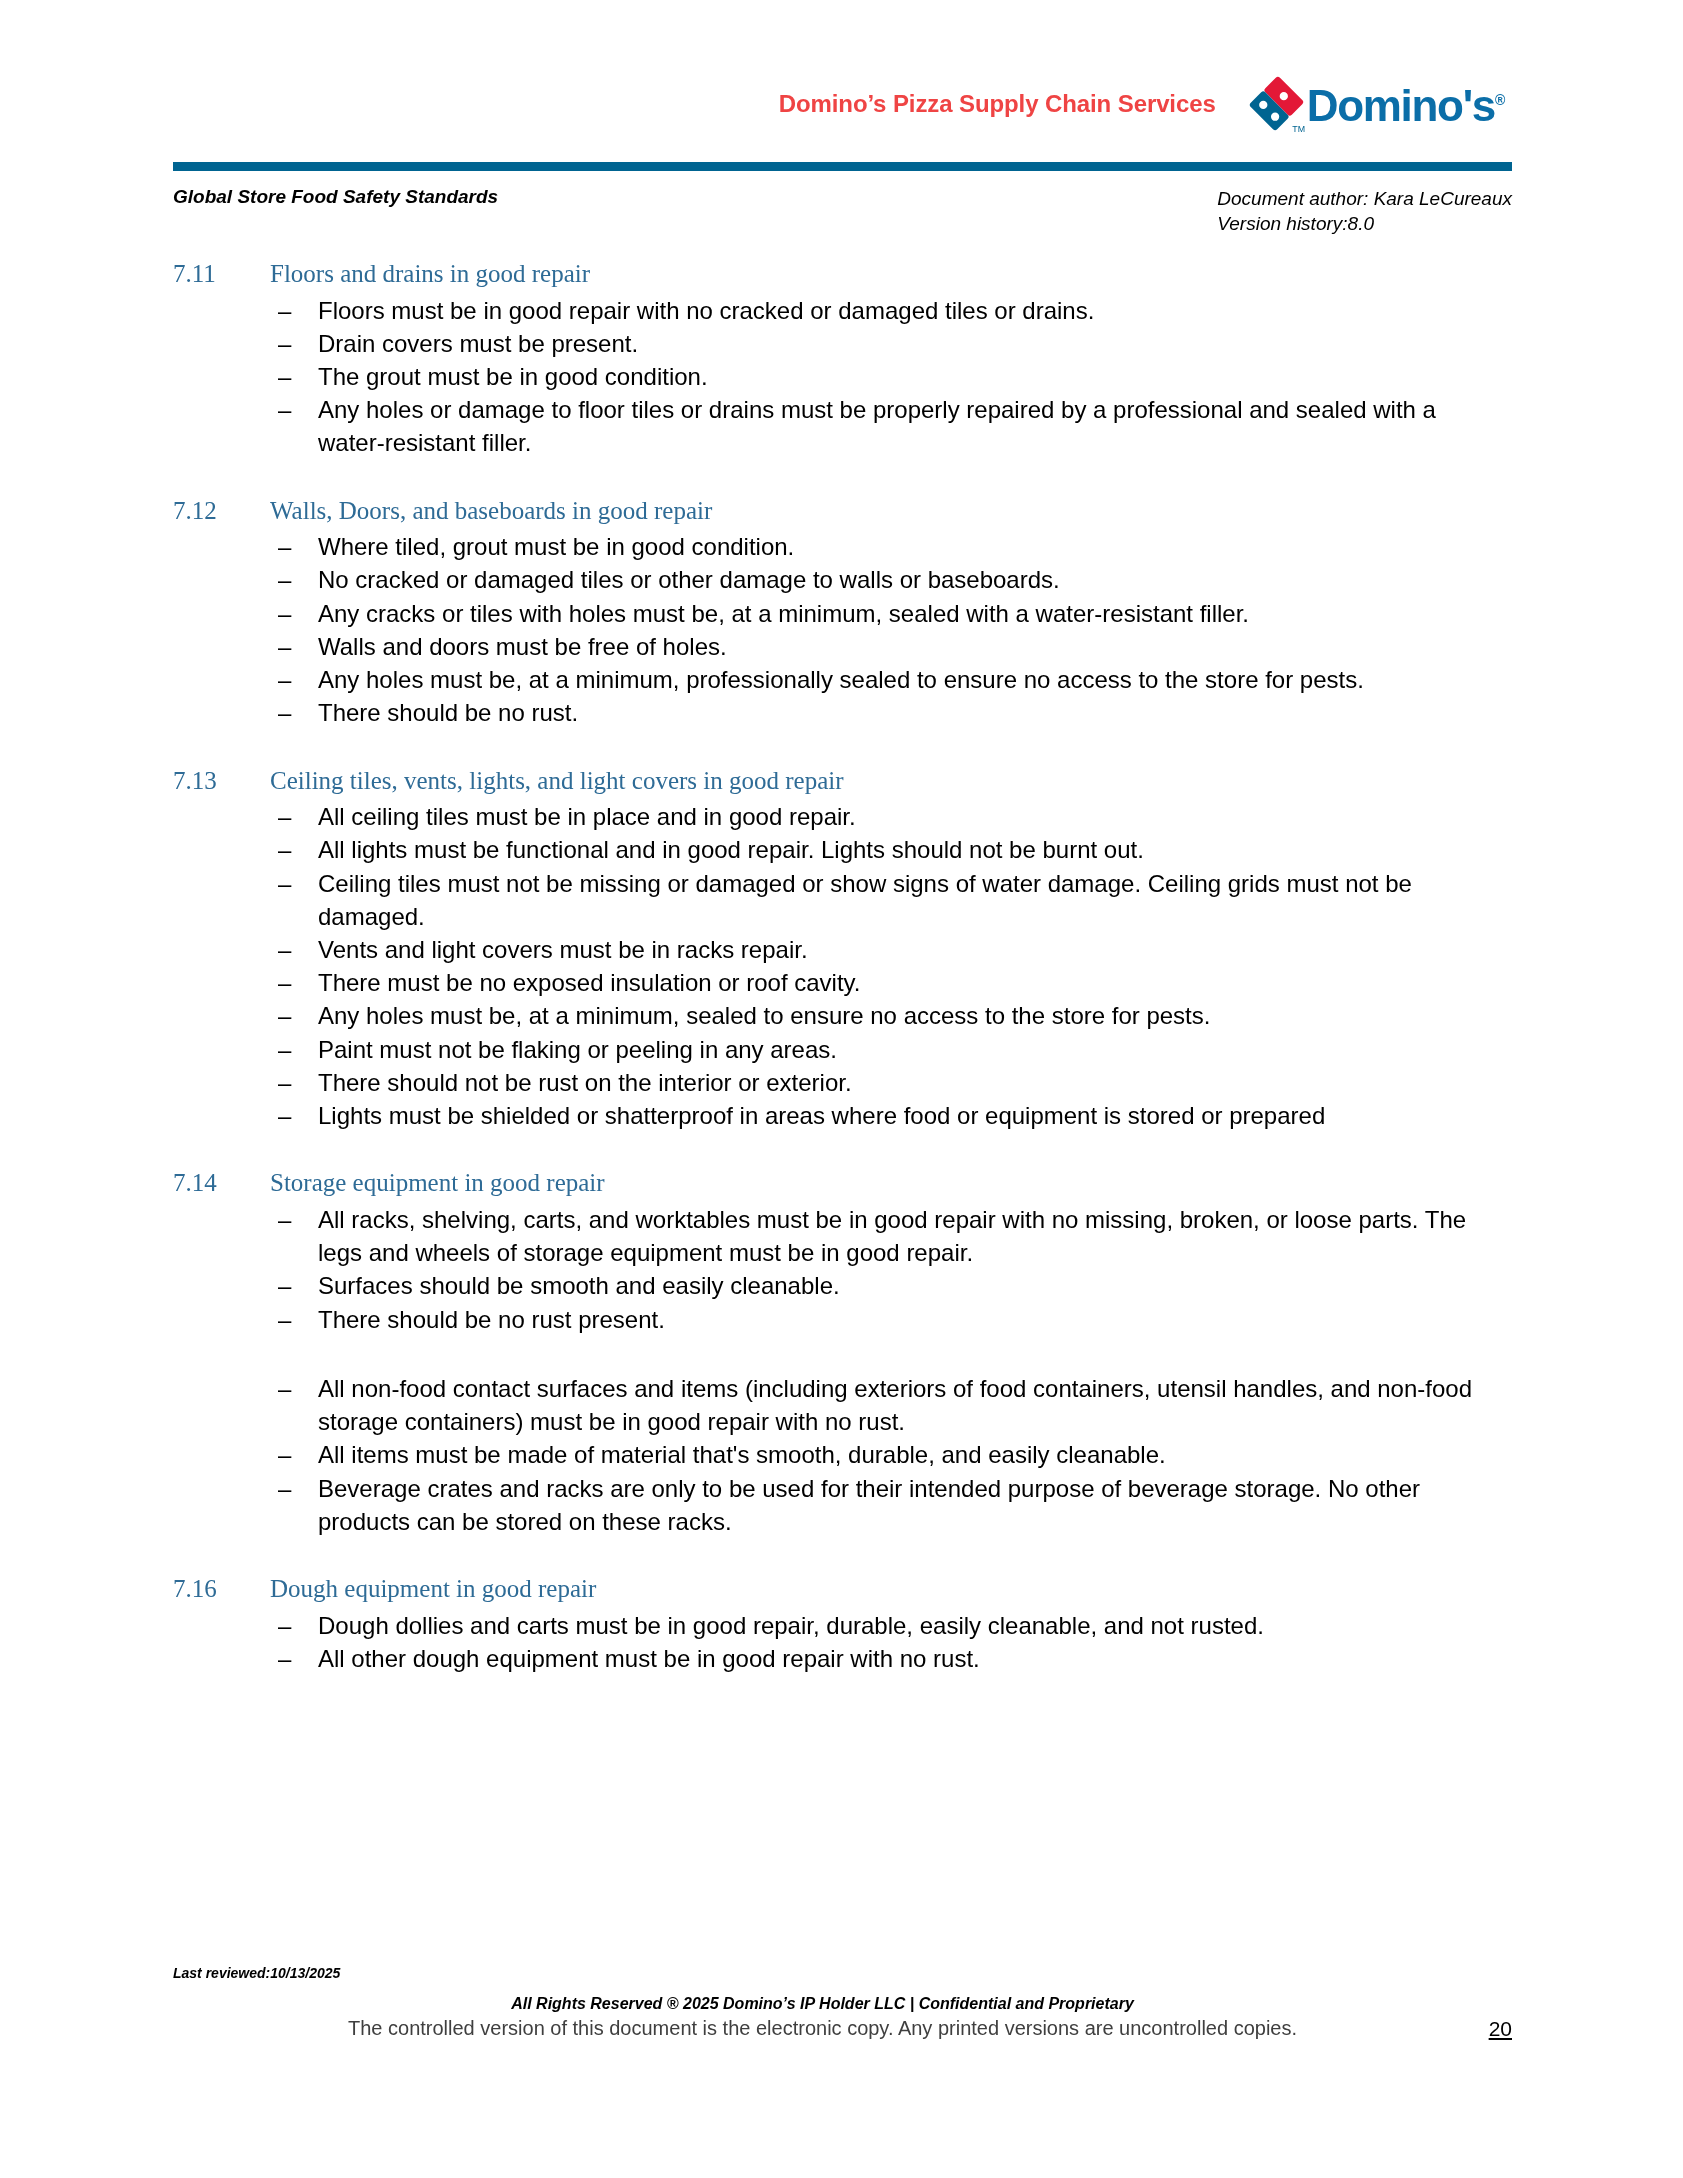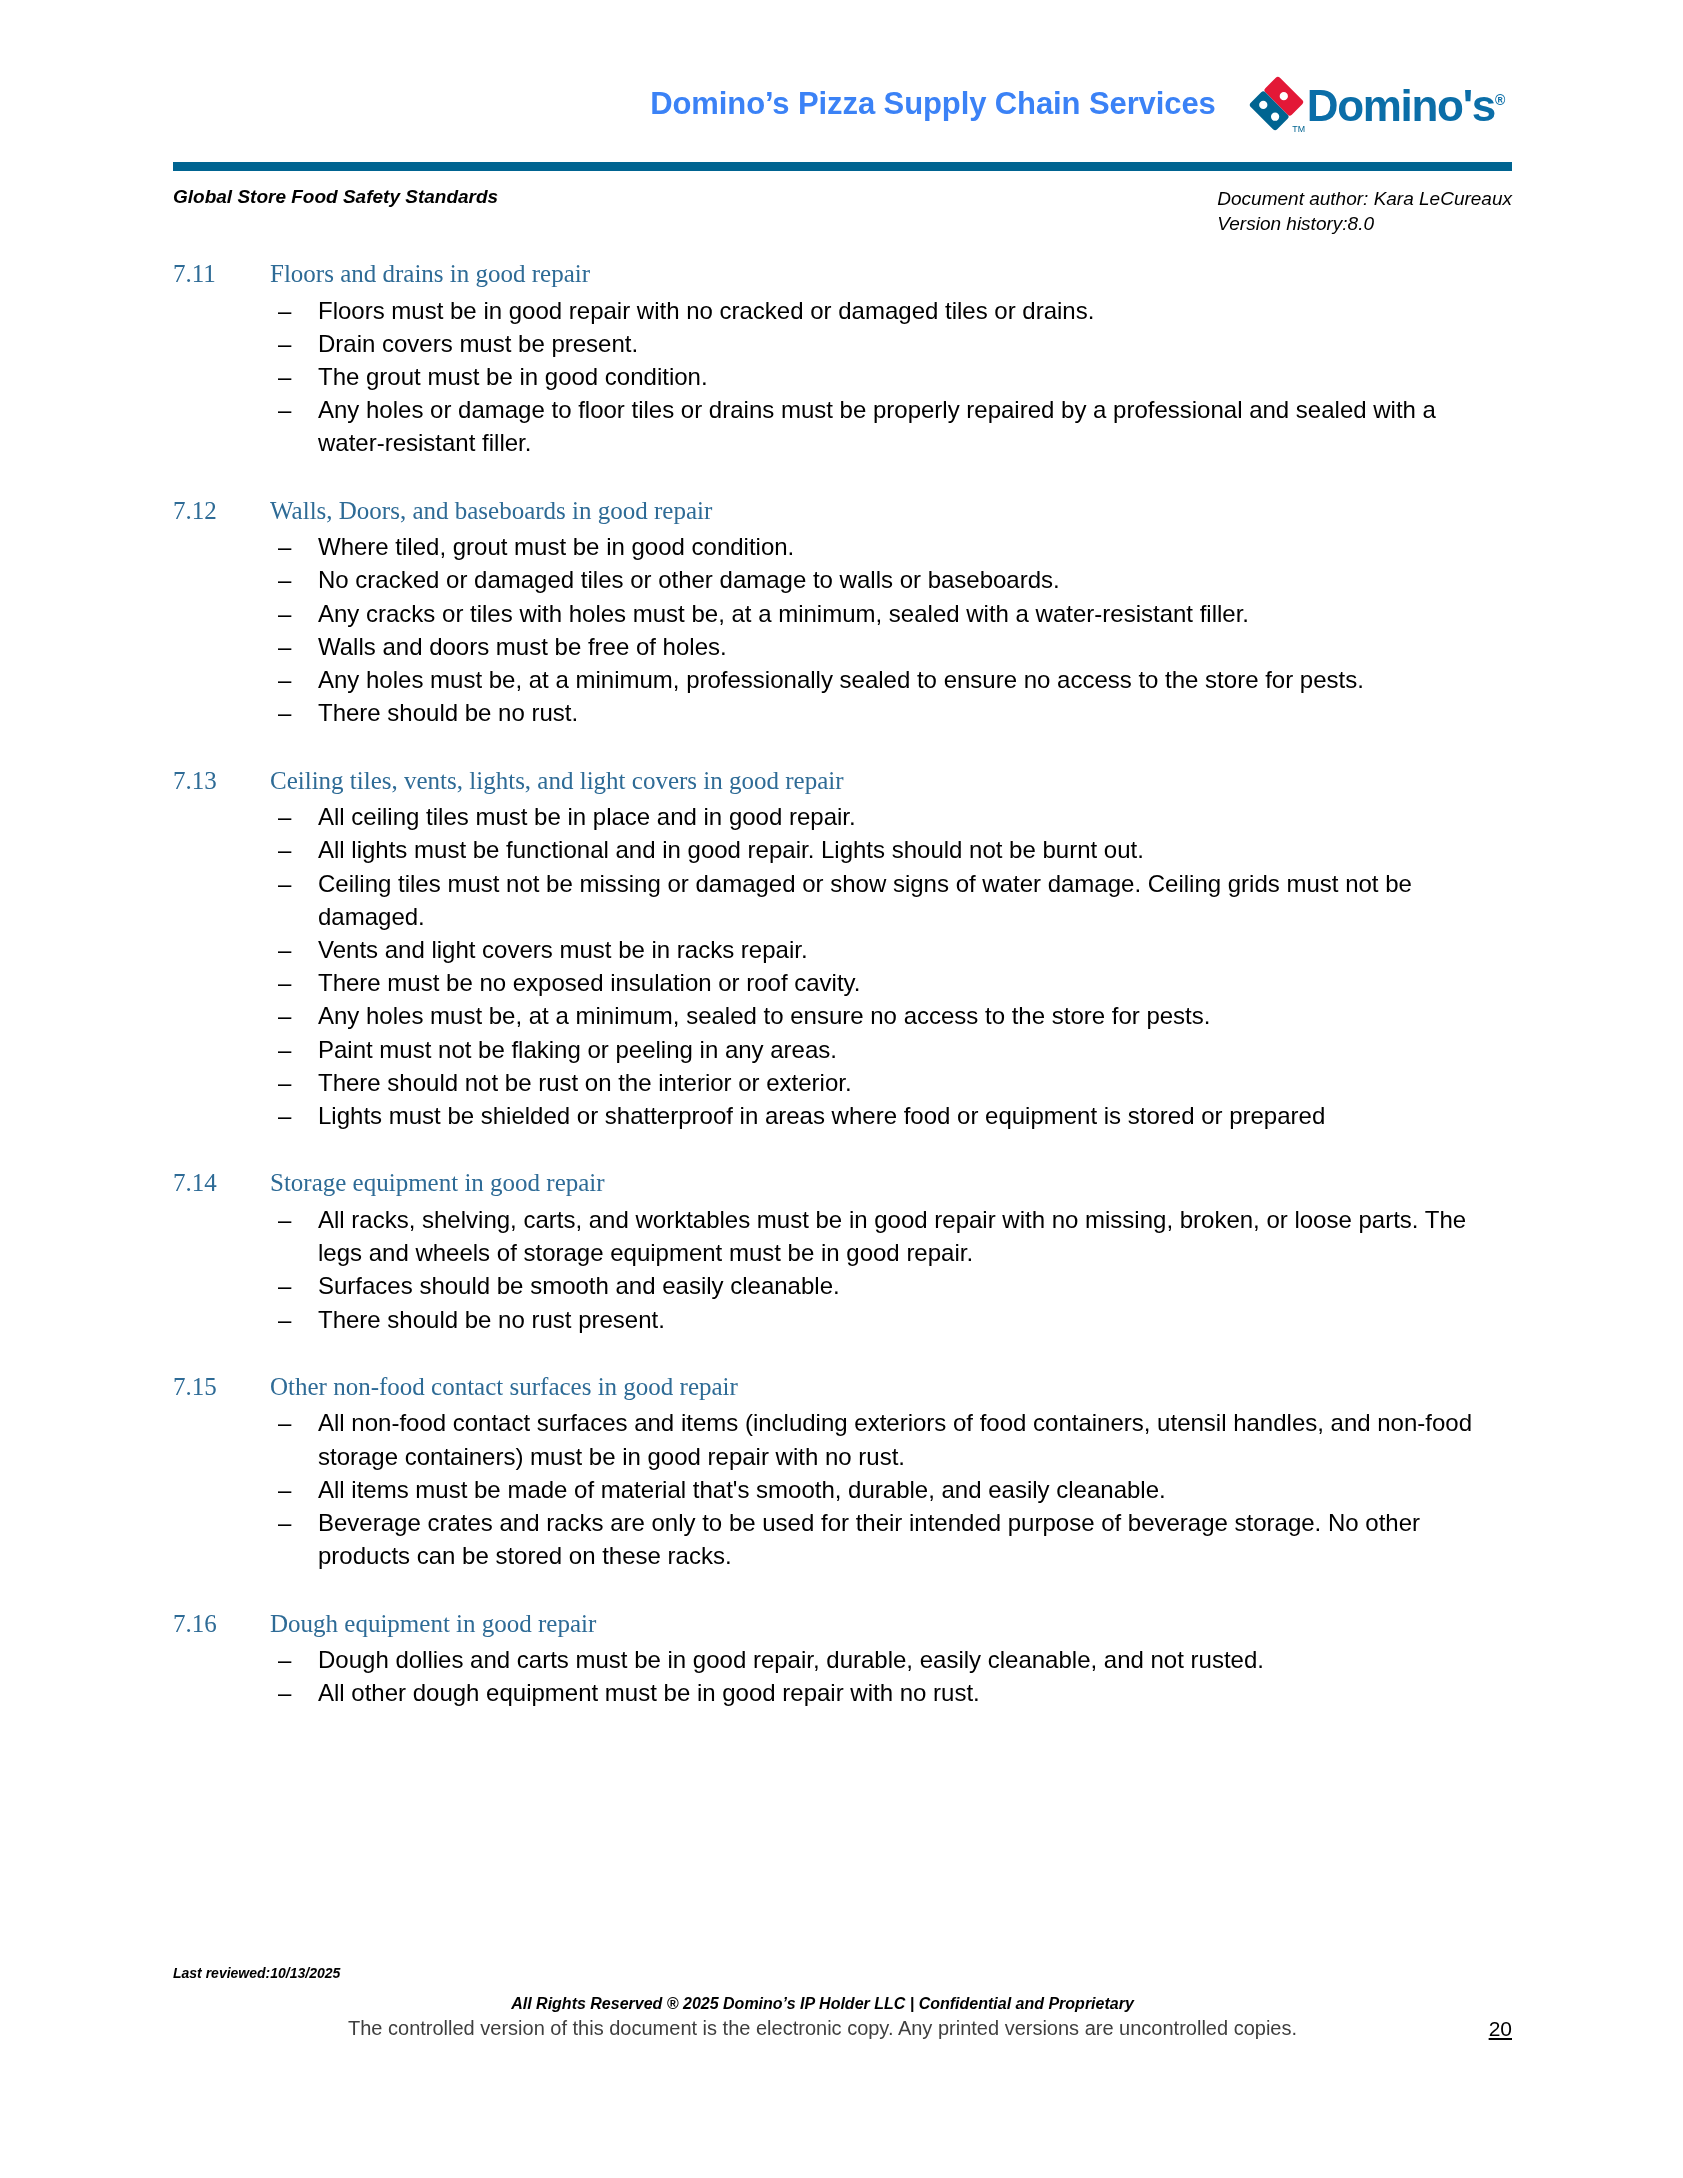--- a/index.html
+++ b/index.html
@@ -31,9 +31,9 @@
     justify-content: flex-end;
   }
   .header-title {
-    font-size: 31px;
-    font-weight: bold;
-    color: #3b82f6;
+    font-size: 24px;
+    font-weight: bold;
+    color: #ef4444;
     letter-spacing: -0.1px;
     white-space: nowrap;
     padding-right: 30px;

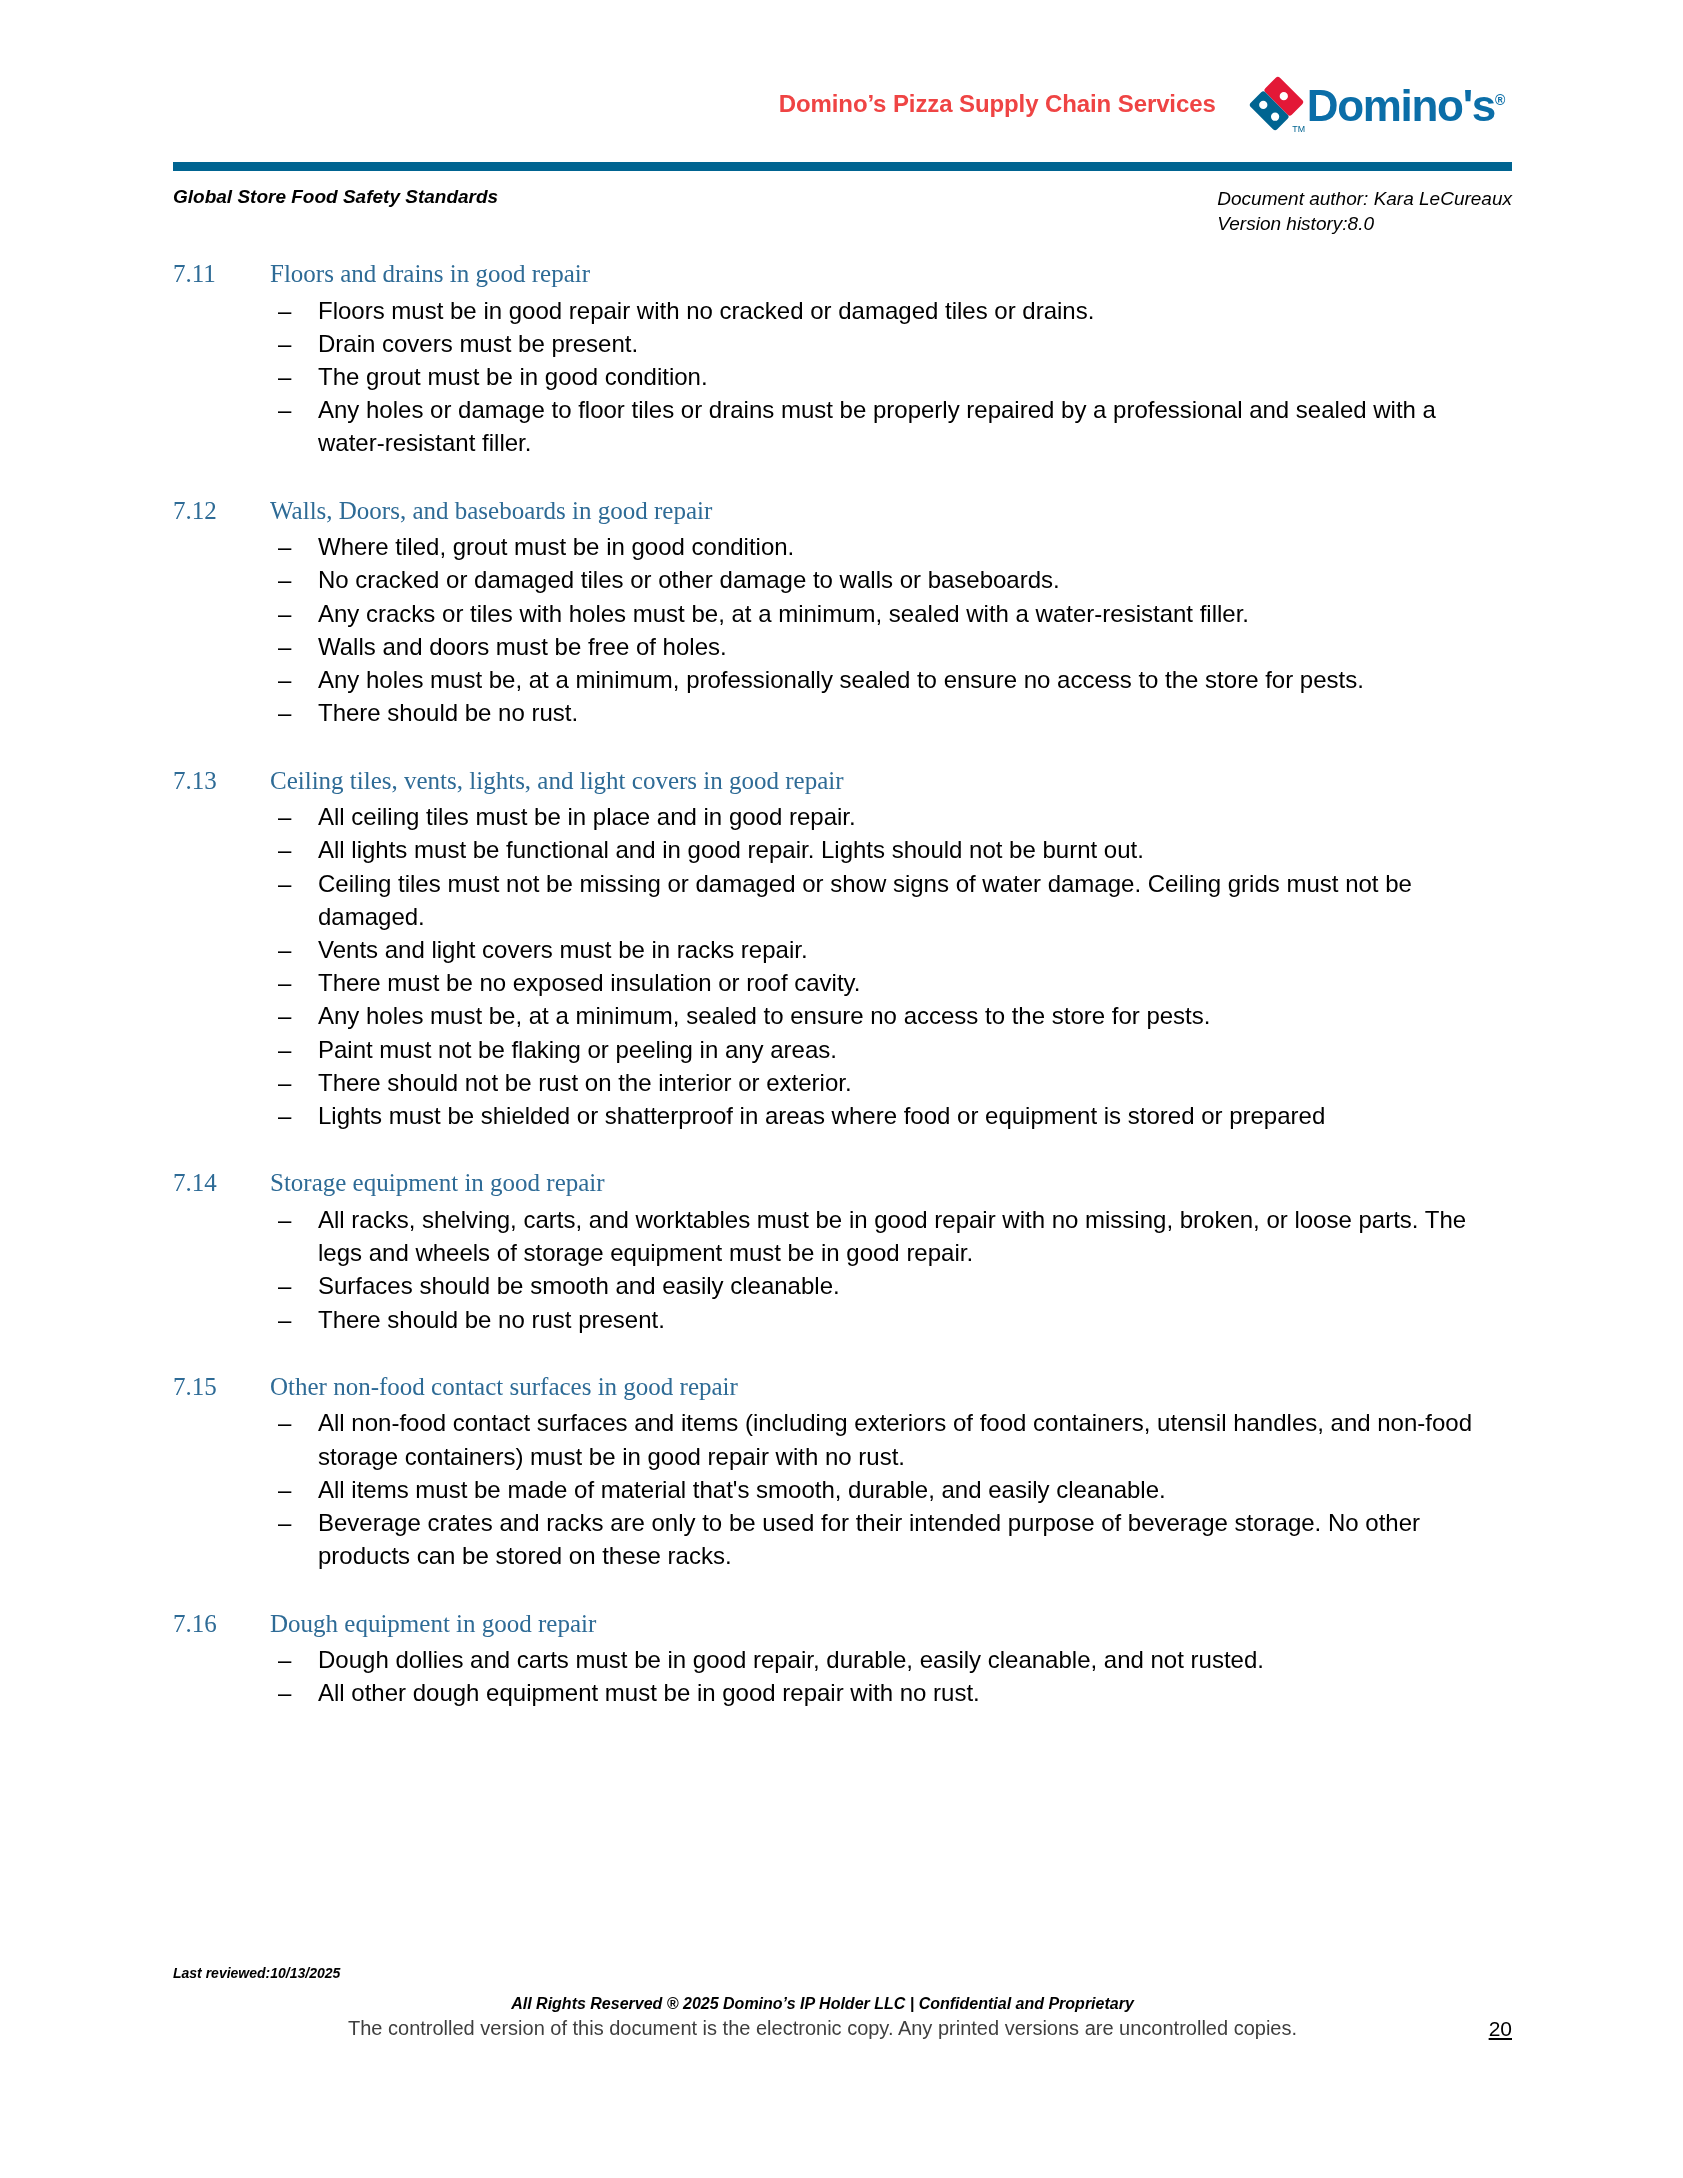--- a/index.html
+++ b/index.html
@@ -274,10 +274,6 @@
         </ul>
       </div>
       <div class="section">
-        <div class="sec-head">
-          <span class="sec-num">7.15</span>
-          <span class="sec-title">Other non-food contact surfaces in good repair</span>
-        </div>
         <ul class="bullets">
           <li><span class="dash">–</span><span>All non-food contact surfaces and items (including exteriors of food containers, utensil handles, and non-food storage containers) must be in good repair with no rust.</span></li>
           <li><span class="dash">–</span><span>All items must be made of material that's smooth, durable, and easily cleanable.</span></li>

